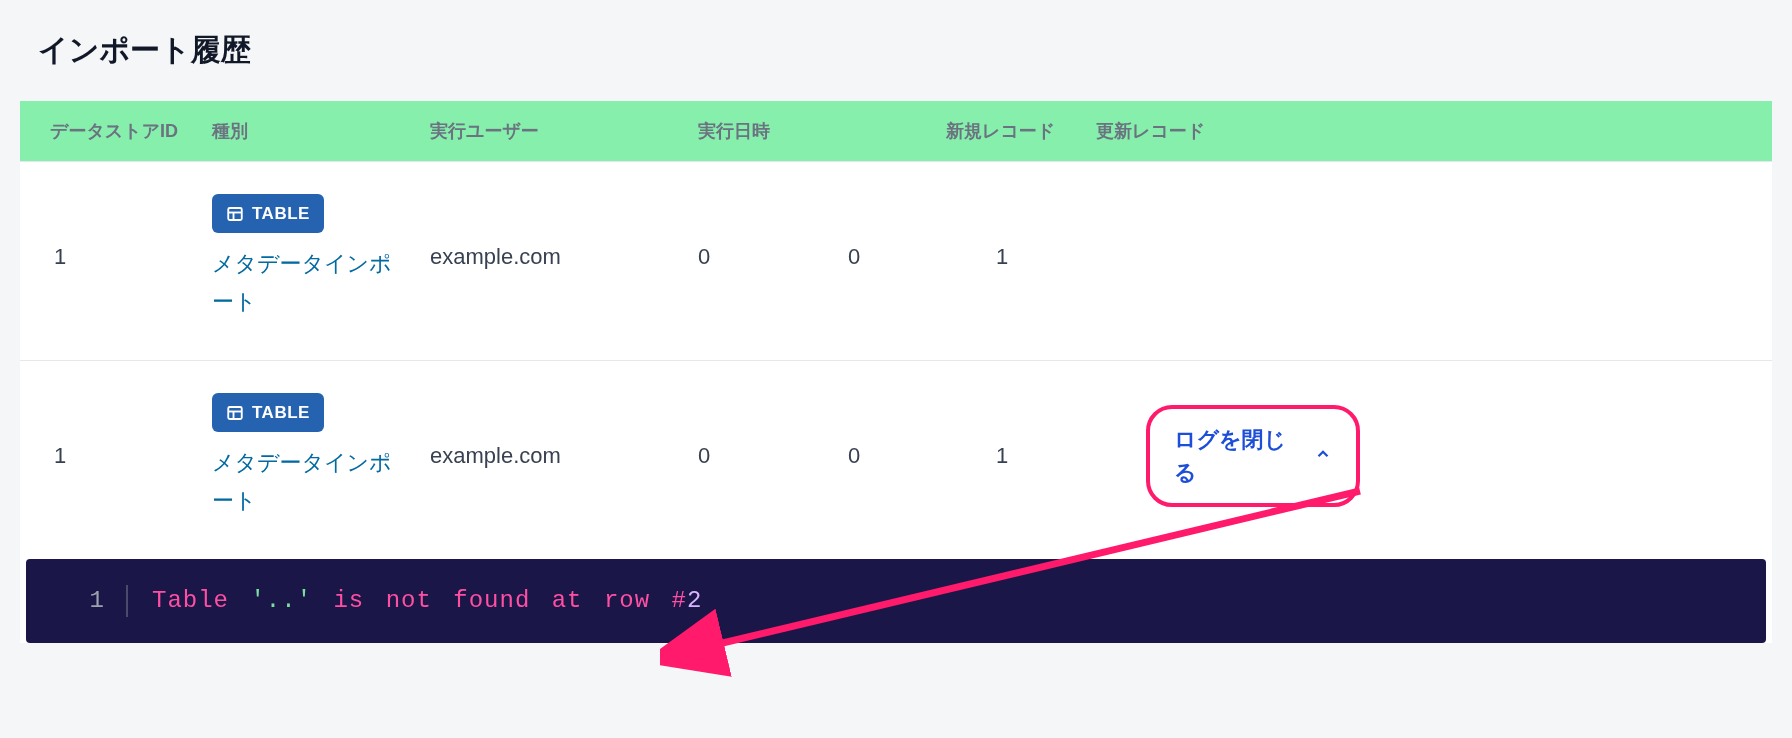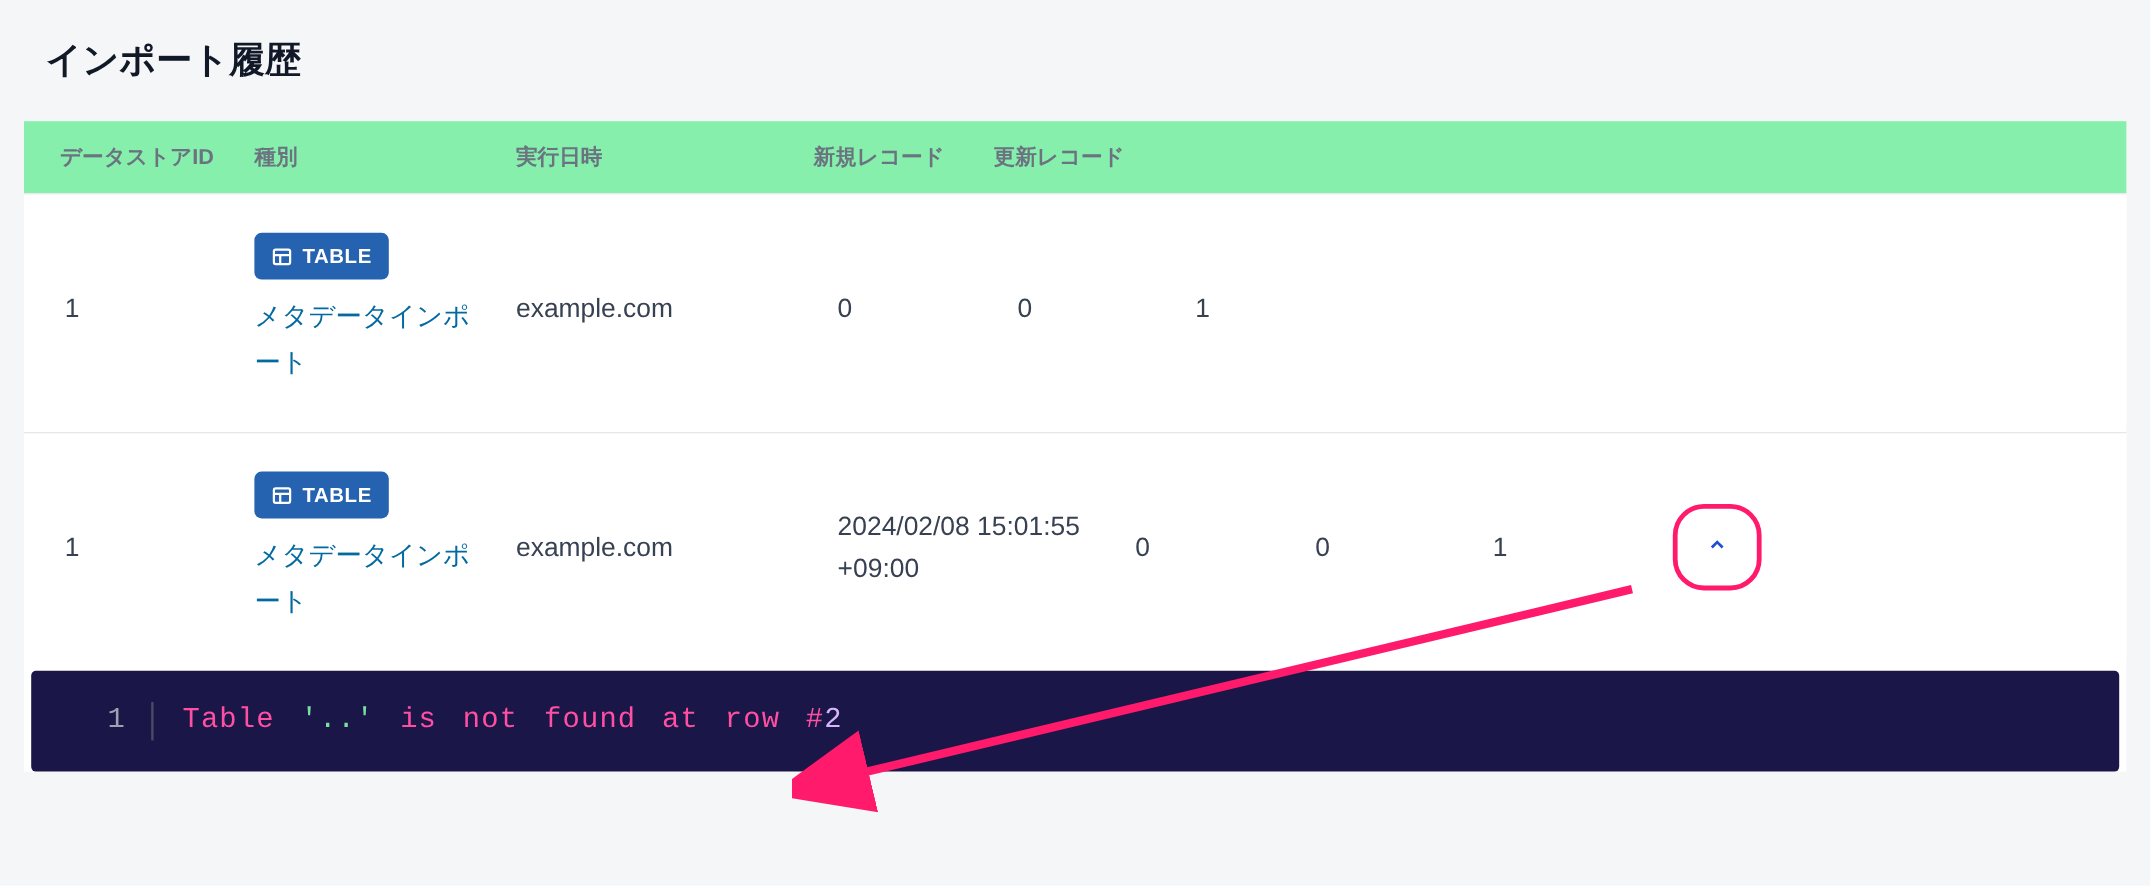--- a/index.html
+++ b/index.html
@@ -147,6 +147,7 @@
   <div class="thead-row">
     <div class="th col-id">データストアID</div>
     <div class="th col-type">種別</div>
+    <div class="th col-user">実行ユーザー</div>
     <div class="th col-date">実行日時</div>
     <div class="th col-new">新規レコード</div>
     <div class="th col-upd">更新レコード</div>

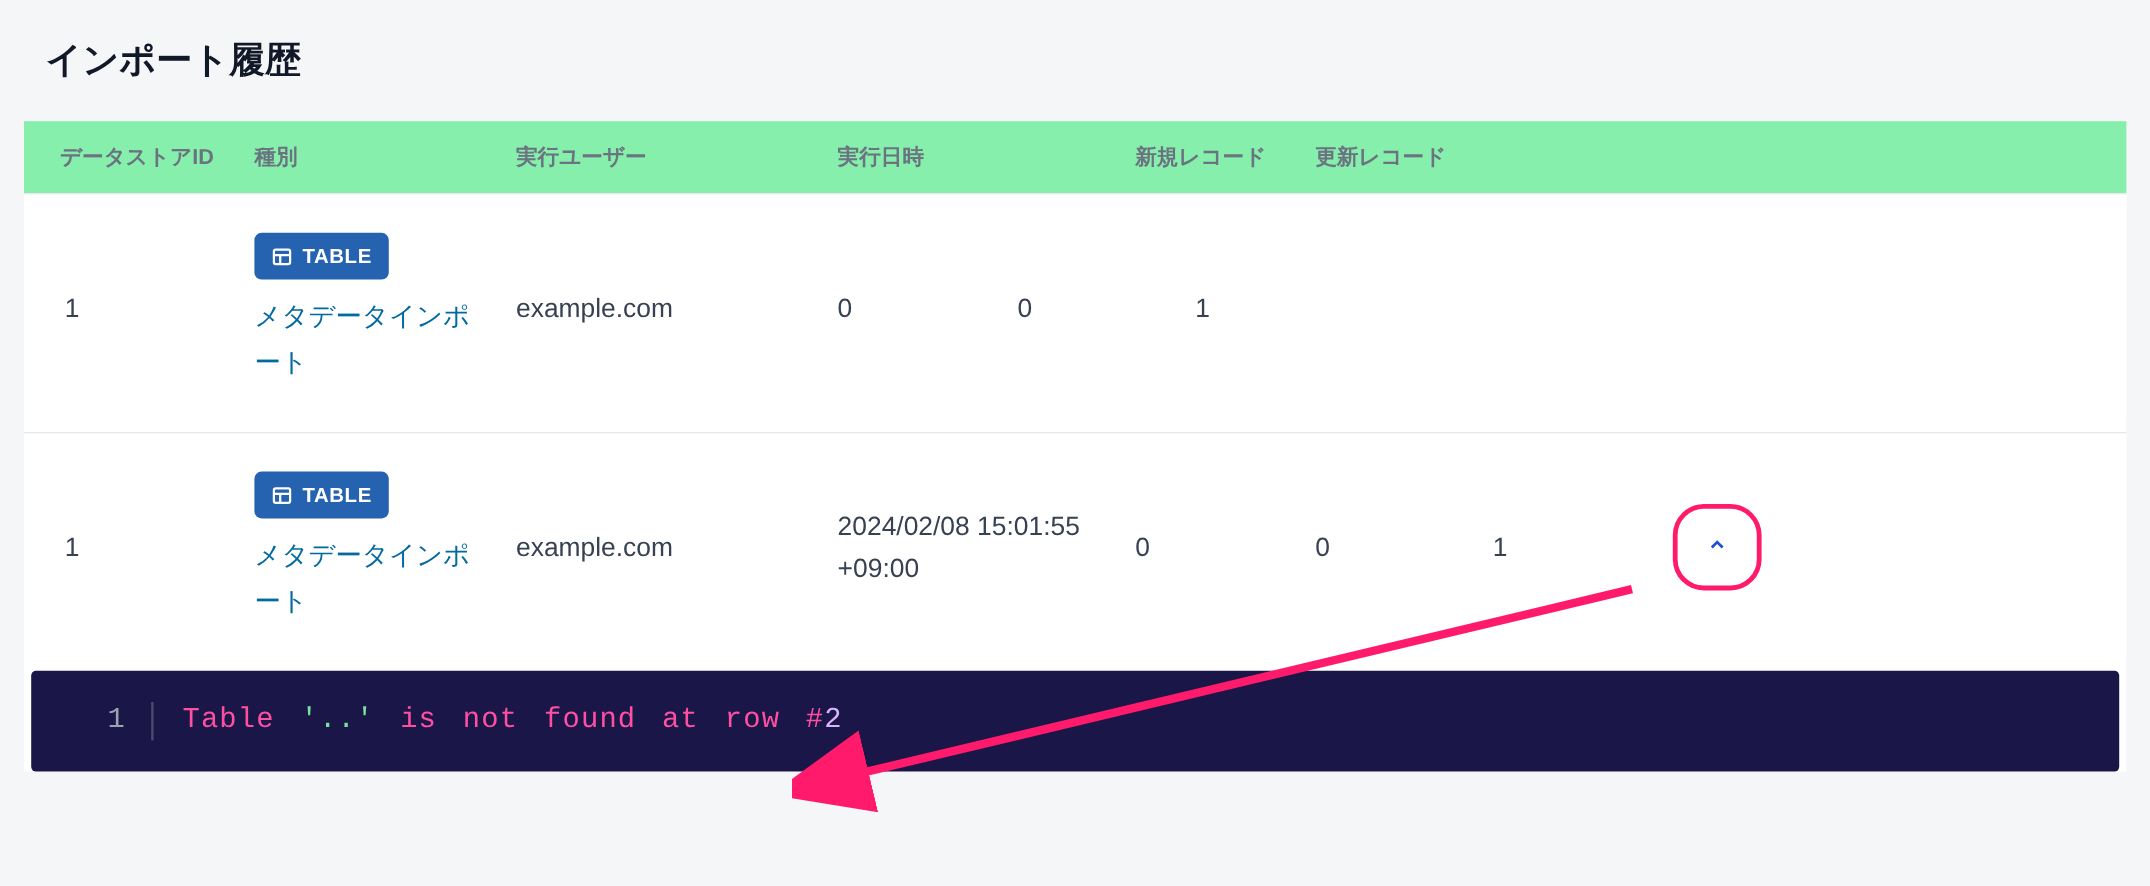--- a/index.html
+++ b/index.html
@@ -191,7 +191,6 @@
       <div class="type-text">メタデータインポート</div>
     </div>
     <div class="td col-user">example.com</div>
-    <div class="td col-date">2024/02/08 15:01:55 +09:00</div>
     <div class="td col-new">0</div>
     <div class="td col-upd">0</div>
     <div class="td col-err">1</div>

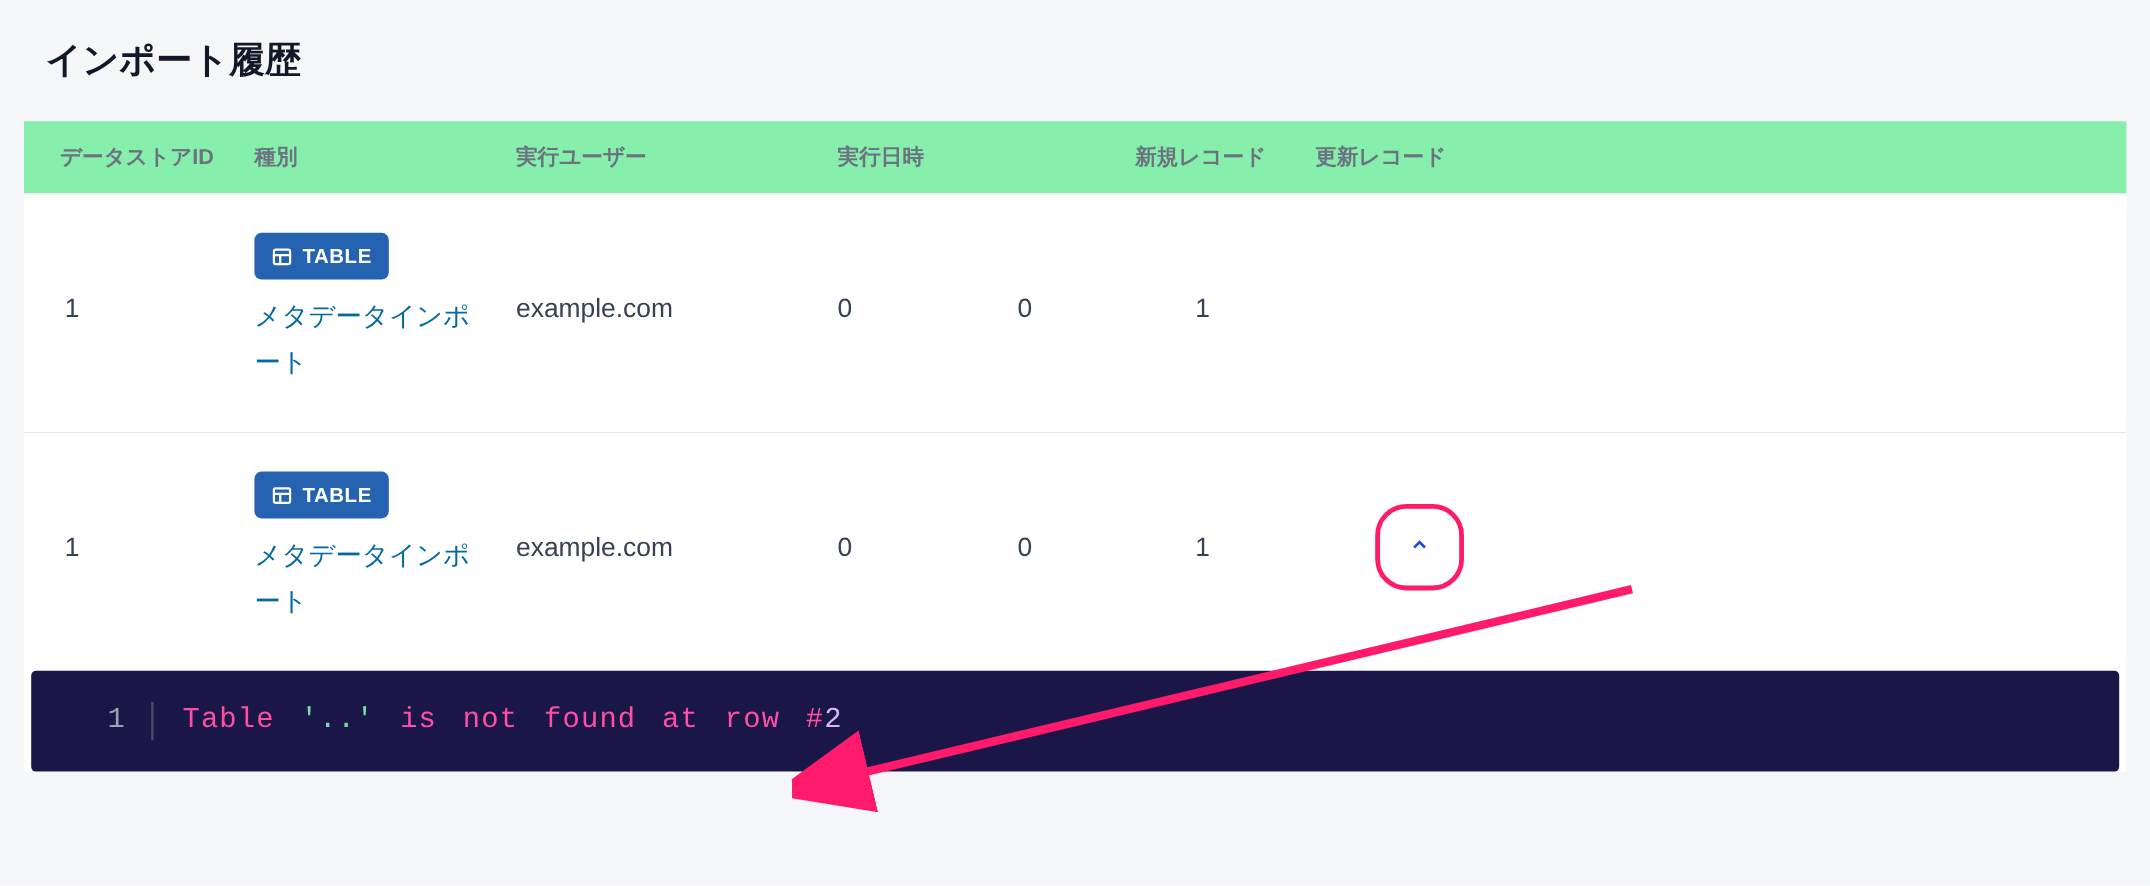--- a/index.html
+++ b/index.html
@@ -197,6 +197,7 @@
     <div class="td col-act">
       <div class="highlight-ring">
         <div class="action">
+          <span class="action-text">ログを閉じる</span>
           <span class="chev">
             <svg width="18" height="18" viewBox="0 0 24 24" fill="none" stroke="currentColor" stroke-width="3">
                 <polyline points="6 15 12 9 18 15"></polyline>

